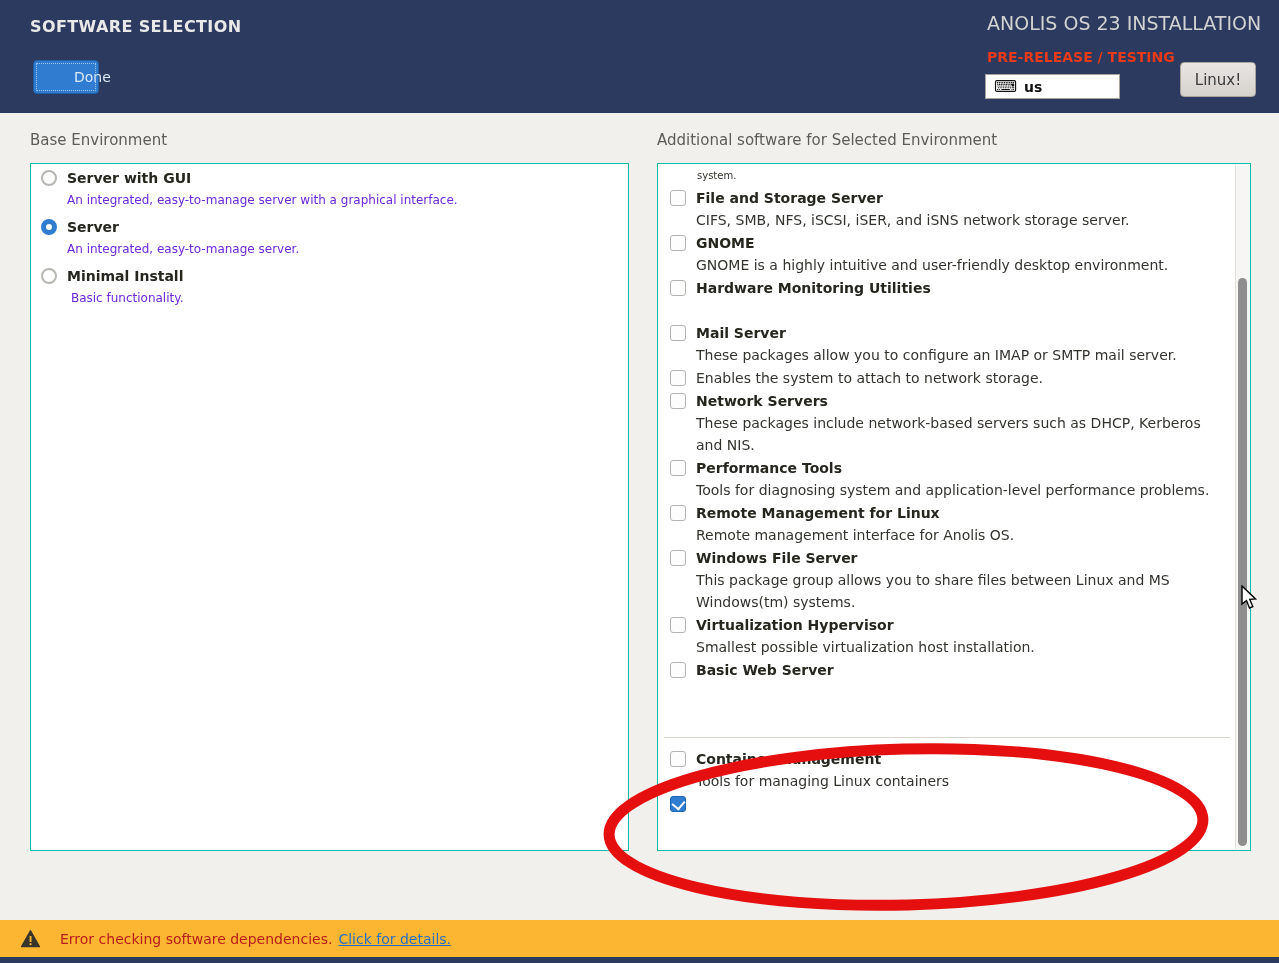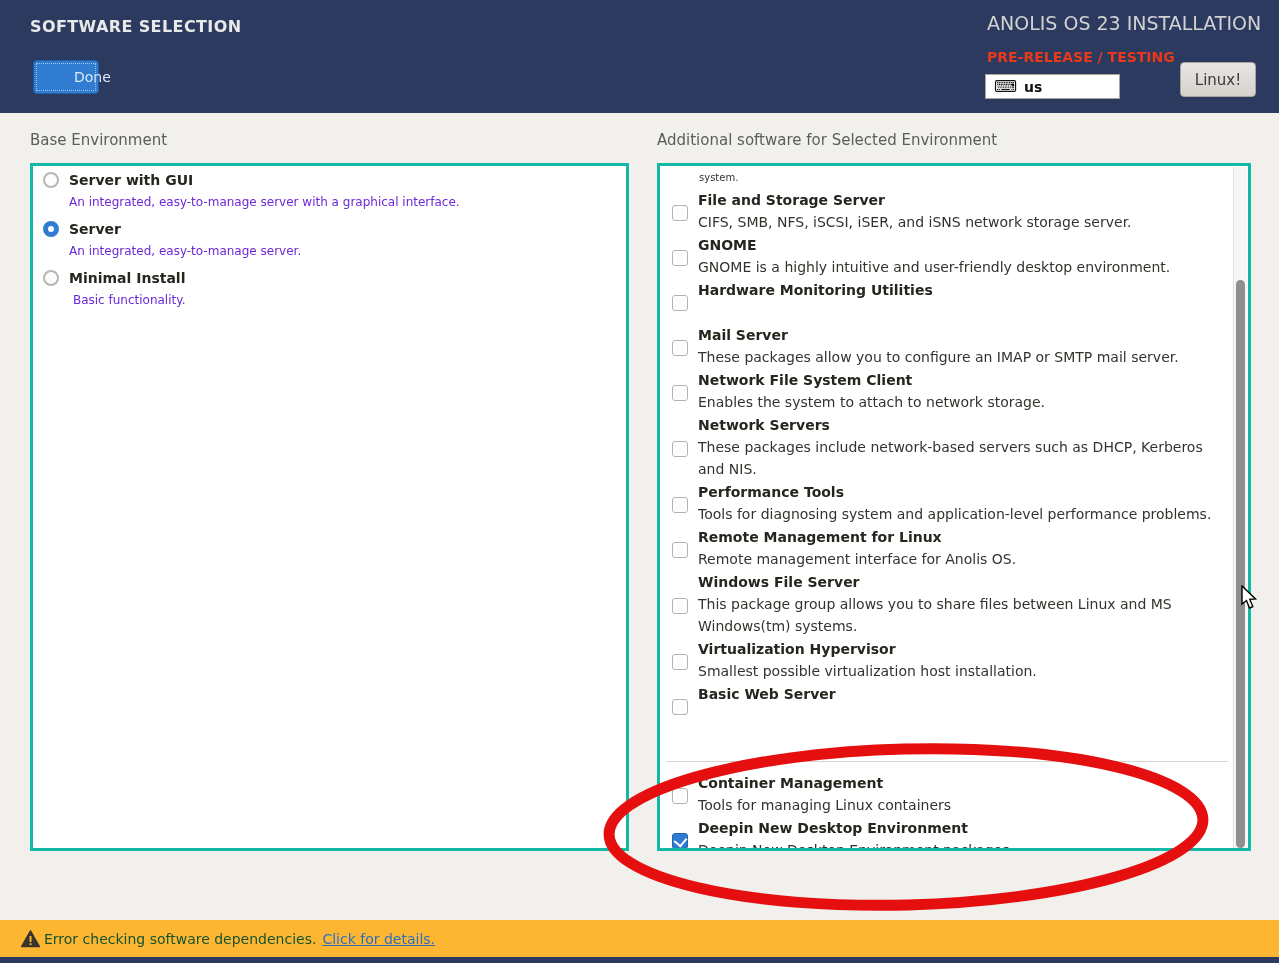--- a/index.html
+++ b/index.html
@@ -44,7 +44,7 @@
   .col-label.right{left:657px;}
   
   .panel{
-    position:absolute;top:163px;background:#fff;border:3px solid #14b8a6;
+    position:absolute;top:163px;background:#fff;border:1px solid #14b8a6;
     box-sizing:border-box;overflow:hidden;
   }
   .panel.left{left:30px;width:599px;height:688px;}

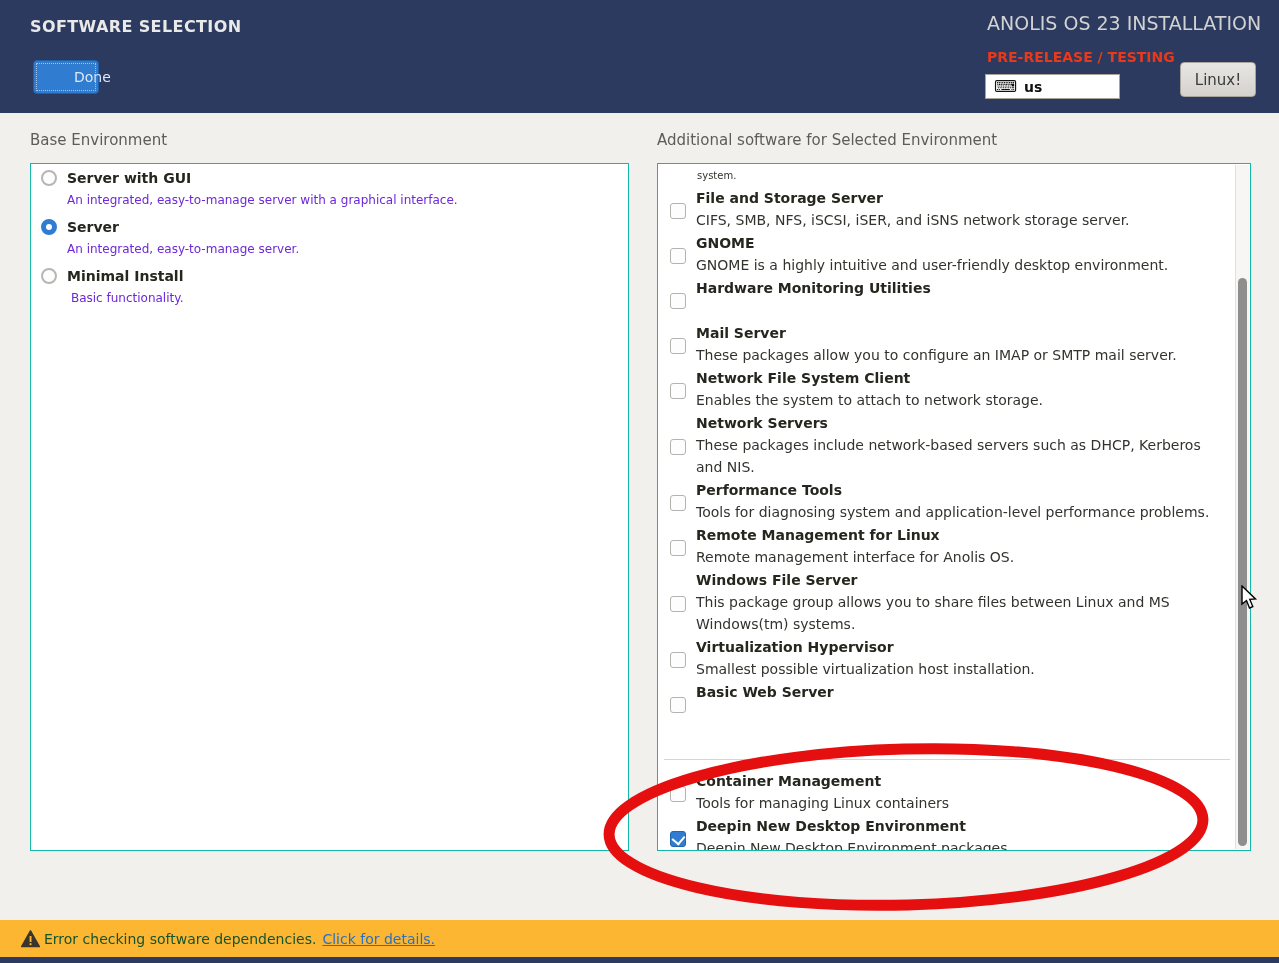--- a/index.html
+++ b/index.html
@@ -61,7 +61,7 @@
   
   .sw-list{padding:1px 20px 0 6px;}
   .clipped-line{font-size:10px;color:#33332e;line-height:21px;padding-left:33px;}
-  .sw-row{display:flex;align-items:center;margin-top:1px;}
+  .sw-row{display:flex;align-items:flex-start;margin-top:1px;}
   .cbx{
     width:16px;height:16px;border:1px solid #b5b3af;border-radius:3px;background:#fdfdfd;
     box-sizing:border-box;margin:3px 10px 0 6px;flex:0 0 16px;position:relative;

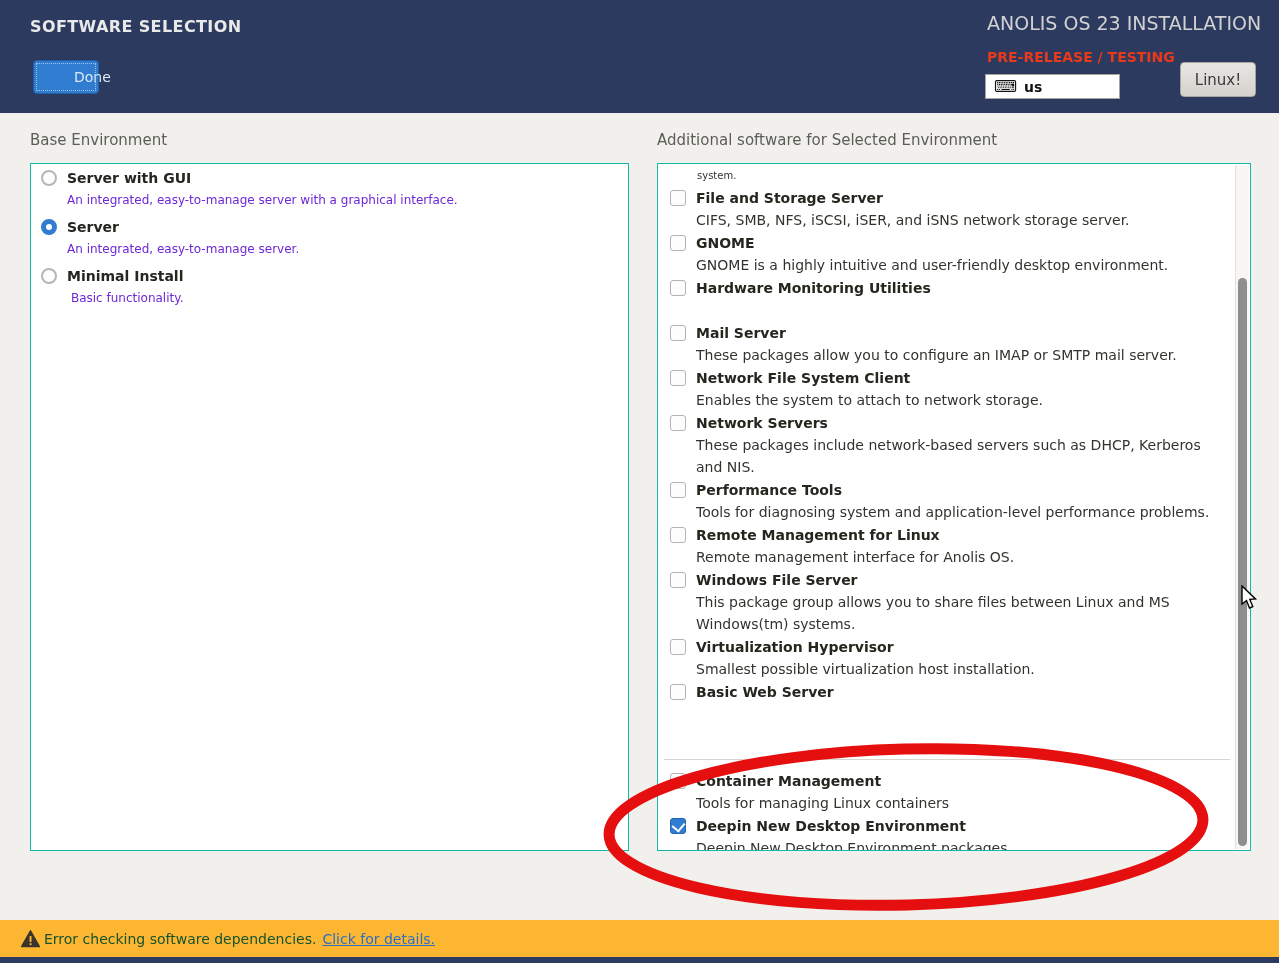--- a/index.html
+++ b/index.html
@@ -177,7 +177,6 @@
       <div class="sw-row">
         <span class="cbx"></span>
         <div>
-          <div class="sw-title">Network File System Client</div>
           <div class="sw-desc">Enables the system to attach to network storage.</div>
         </div>
       </div>

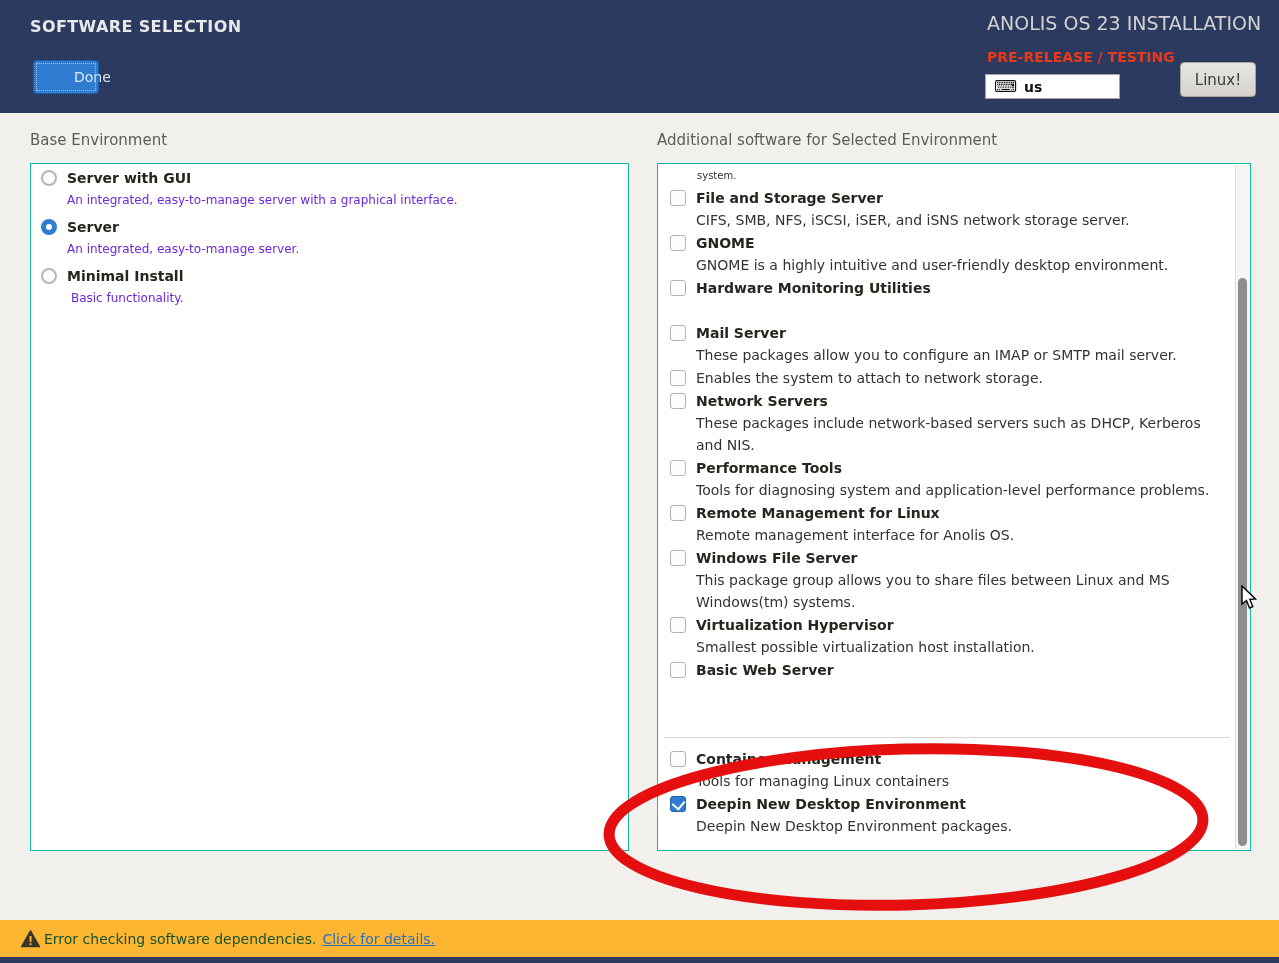--- a/index.html
+++ b/index.html
@@ -232,10 +232,6 @@
       </div>
       <div class="sw-row">
         <span class="cbx on"></span>
-        <div>
-          <div class="sw-title">Deepin New Desktop Environment</div>
-          <div class="sw-desc">Deepin New Desktop Environment packages.</div>
-        </div>
       </div>
     </div>
   <div class="scroll-track">

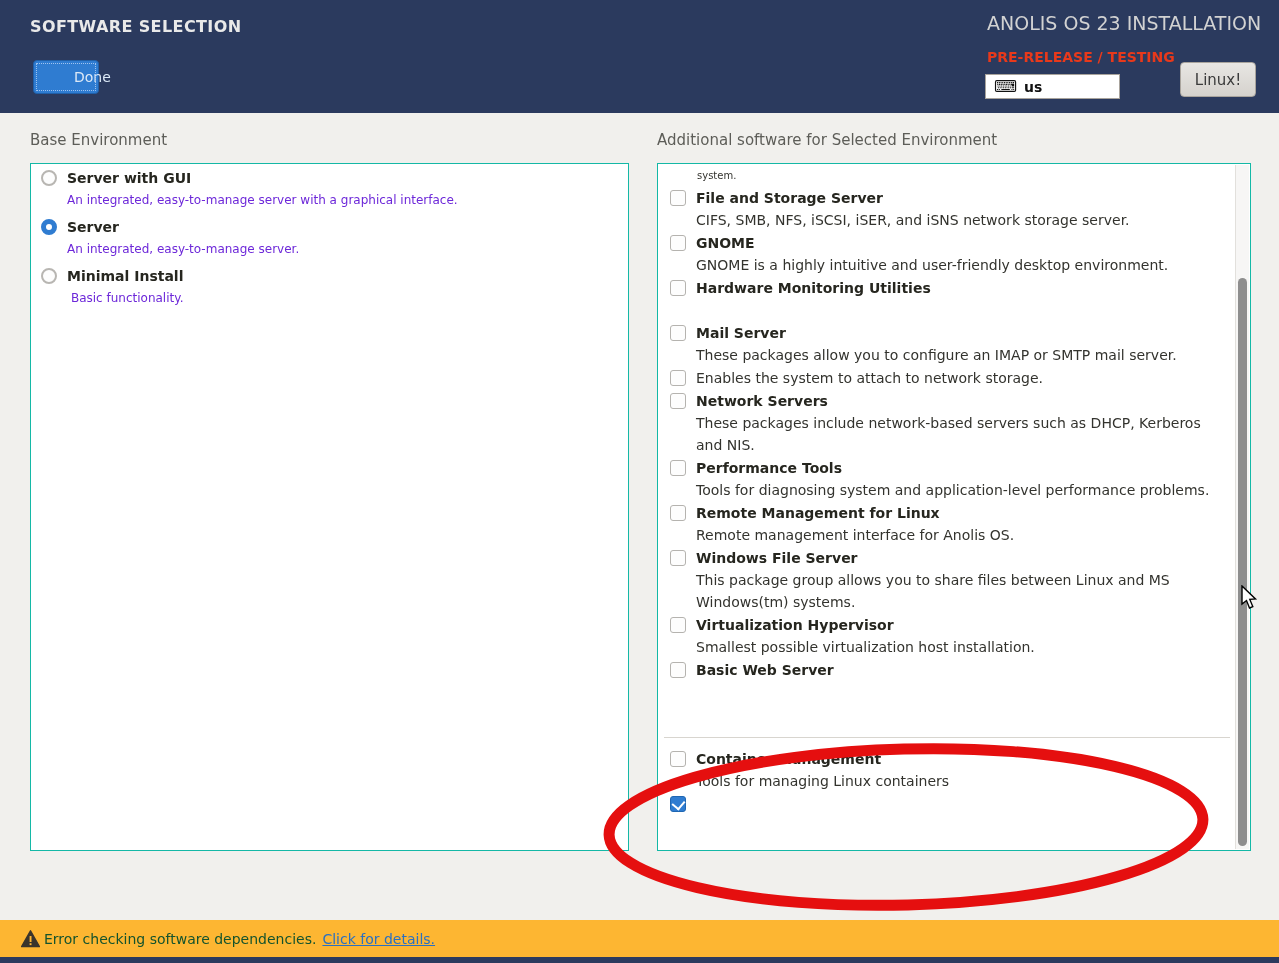--- a/index.html
+++ b/index.html
@@ -89,7 +89,7 @@
     background:var(--warning-orange,#fdb632);display:flex;align-items:center;
   }
   .warn-icon{margin-left:21px;display:block;}
-  .warn-text{font-size:14px;color:#14532d;margin-left:4px;}
+  .warn-text{font-size:14px;color:#b91c1c;margin-left:20px;}
   .warn-link{font-size:14px;color:#2a70c2;text-decoration:underline;margin-left:6px;cursor:pointer;}
   .footer-strip{position:absolute;left:0;top:957px;width:1279px;height:6px;background:var(--header-bg,#2b3a5e);}
   

